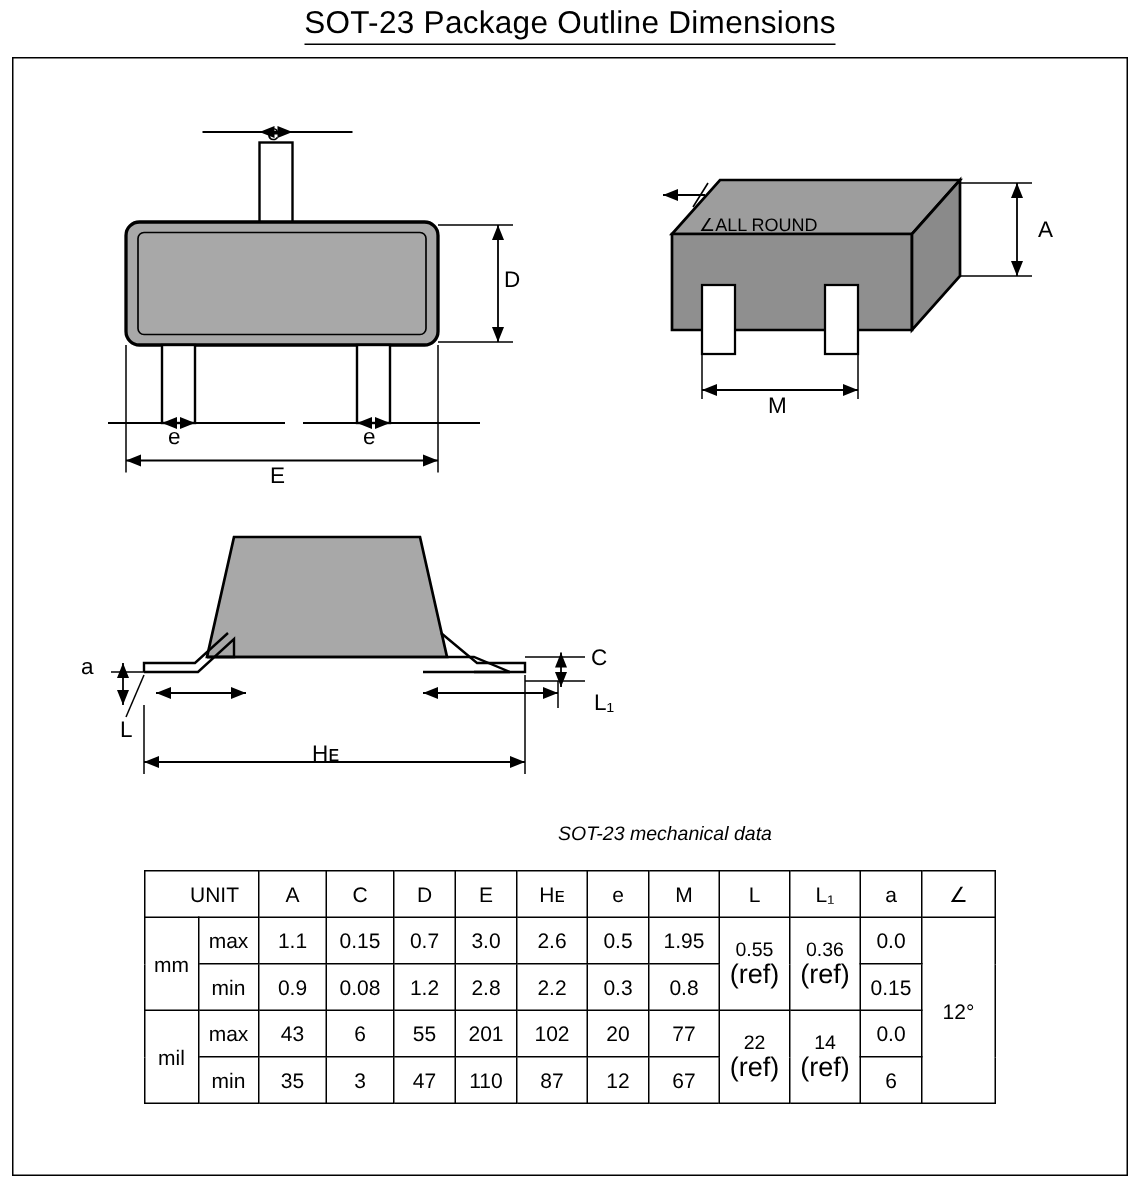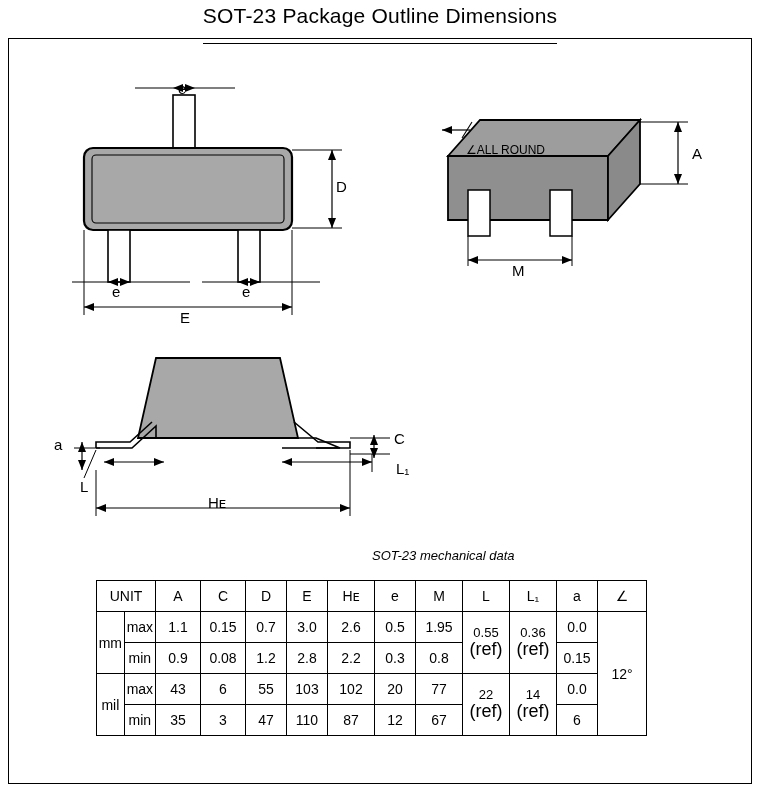--- a/index.html
+++ b/index.html
@@ -32,7 +32,7 @@
   }
   .title span {
     border-bottom: 1.5px solid #000;
-    padding-bottom: 16px;
+    padding-bottom: 2px;
     margin-top: 48px;
   }
   

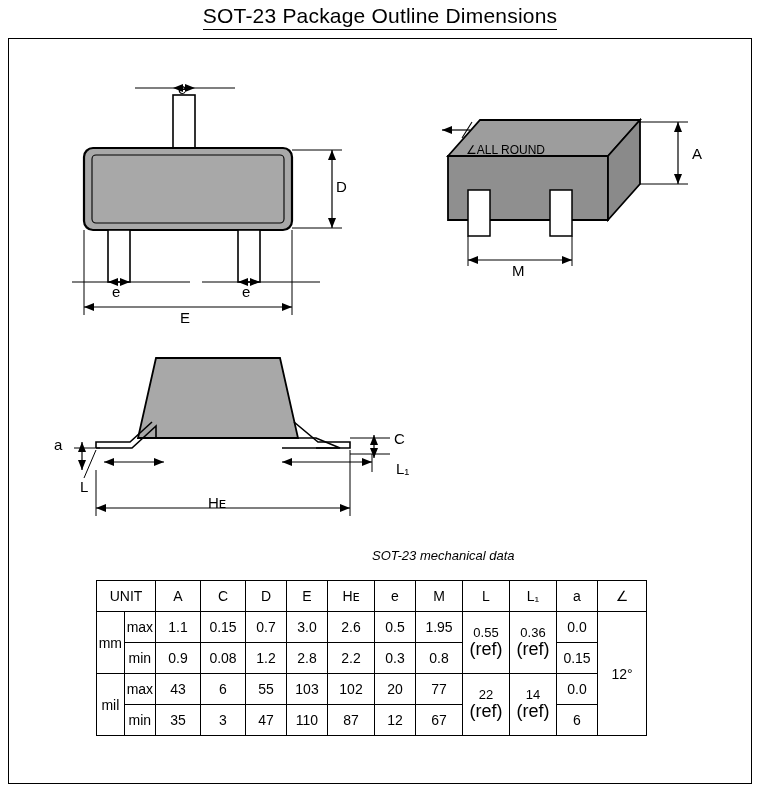--- a/index.html
+++ b/index.html
@@ -79,7 +79,7 @@
     padding: 0;
     height: 30px;
   }
-  table.mech .unitcell { width: 58px; }
+  table.mech .unitcell { width: 58px; padding-left: 17px; }
   table.mech .mxcell   { width: 44px; }
   table.mech .dcell    { width: 40px; }
   table.mech .dcell.wide { width: 46px; }

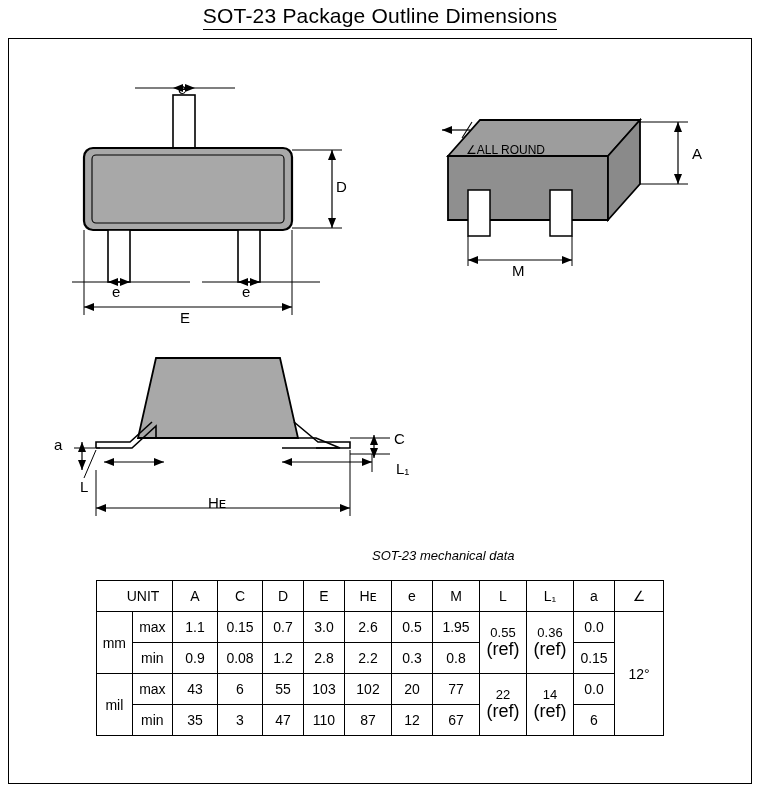--- a/index.html
+++ b/index.html
@@ -281,7 +281,7 @@
         <td>43</td>
         <td>6</td>
         <td>55</td>
-        <td>103</td>
+        <td>201</td>
         <td>102</td>
         <td>20</td>
         <td>77</td>

